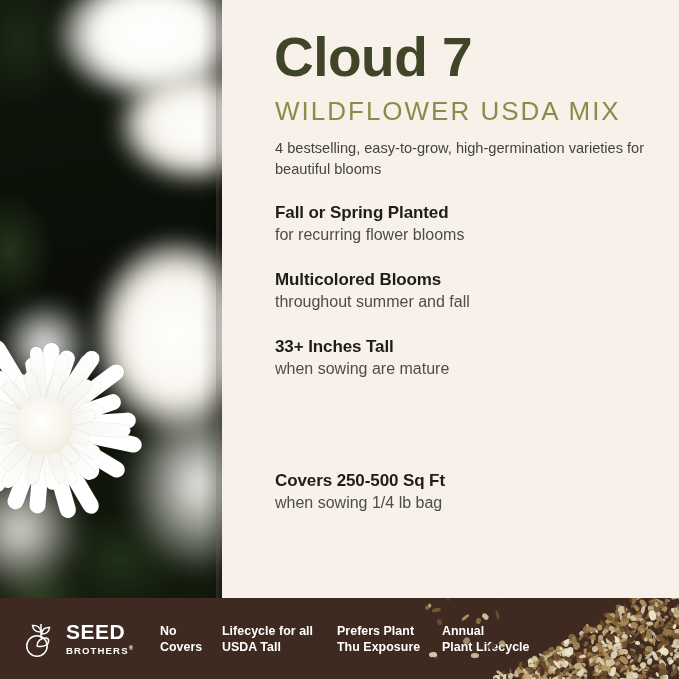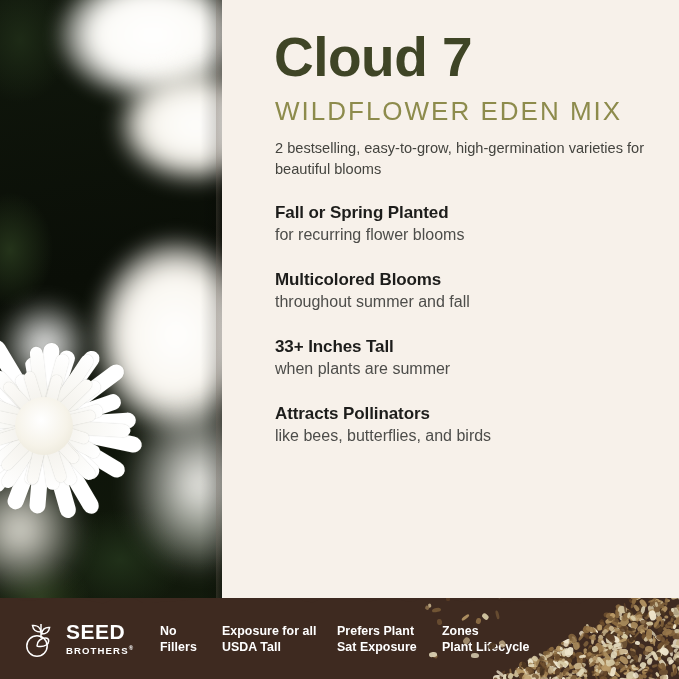--- a/index.html
+++ b/index.html
@@ -215,7 +215,7 @@
 
   <div id="content">
     <div id="title">Cloud 7</div>
-    <div id="subtitle">WILDFLOWER EDEN MIX</div>
+    <div id="subtitle">WILDFLOWER USDA MIX</div>
     <div id="intro">2 bestselling, easy-to-grow, high-germination varieties for beautiful blooms</div>
 
     <div class="feature" id="feat1">

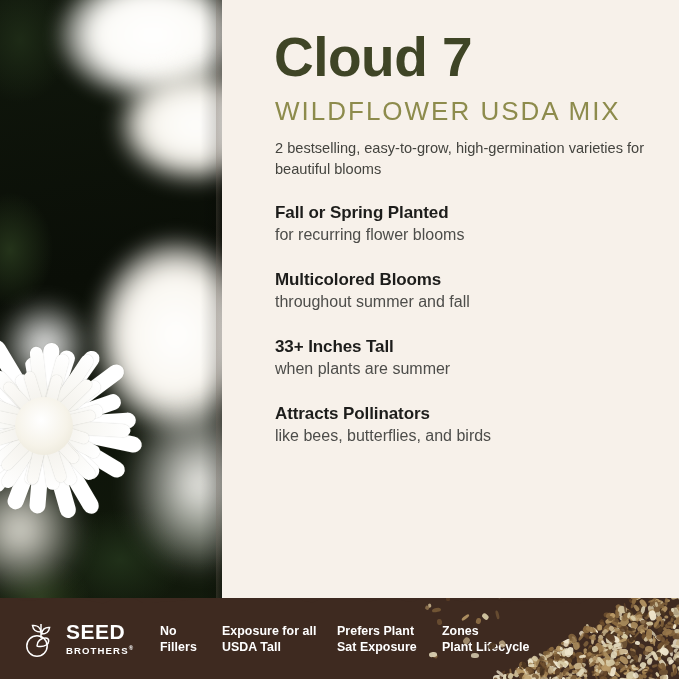--- a/index.html
+++ b/index.html
@@ -216,7 +216,7 @@
   <div id="content">
     <div id="title">Cloud 7</div>
     <div id="subtitle">WILDFLOWER USDA MIX</div>
-    <div id="intro">2 bestselling, easy-to-grow, high-germination varieties for beautiful blooms</div>
+    <div id="intro">4 bestselling, easy-to-grow, high-germination varieties for beautiful blooms</div>
 
     <div class="feature" id="feat1">
       <div class="f-title">Multicolored Blooms</div>

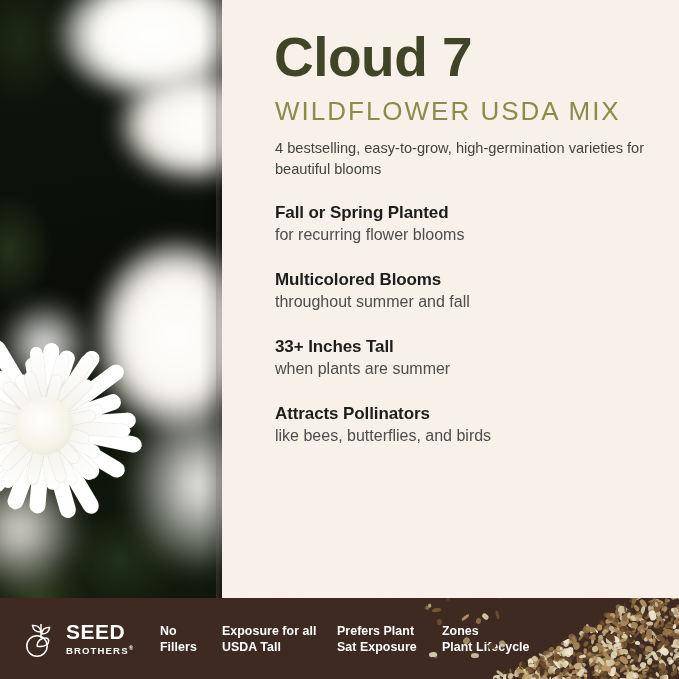--- a/index.html
+++ b/index.html
@@ -228,7 +228,7 @@
     </div>
     <div class="feature" id="feat2">
       <div class="f-title">33+ Inches Tall</div>
-      <div class="f-sub">when plants are summer</div>
+      <div class="f-sub">when sowing are mature</div>
     </div>
     <div class="feature" id="feat3">
       <div class="f-title">Attracts Pollinators</div>

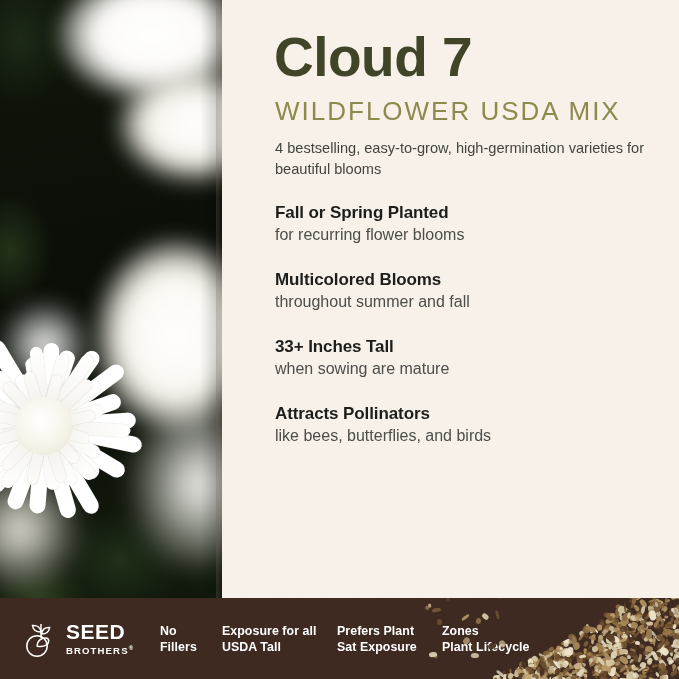--- a/index.html
+++ b/index.html
@@ -229,10 +229,6 @@
     <div class="feature" id="feat2">
       <div class="f-title">33+ Inches Tall</div>
       <div class="f-sub">when sowing are mature</div>
-    </div>
-    <div class="feature" id="feat3">
-      <div class="f-title">Attracts Pollinators</div>
-      <div class="f-sub">like bees, butterflies, and birds</div>
     </div>
   </div>
 

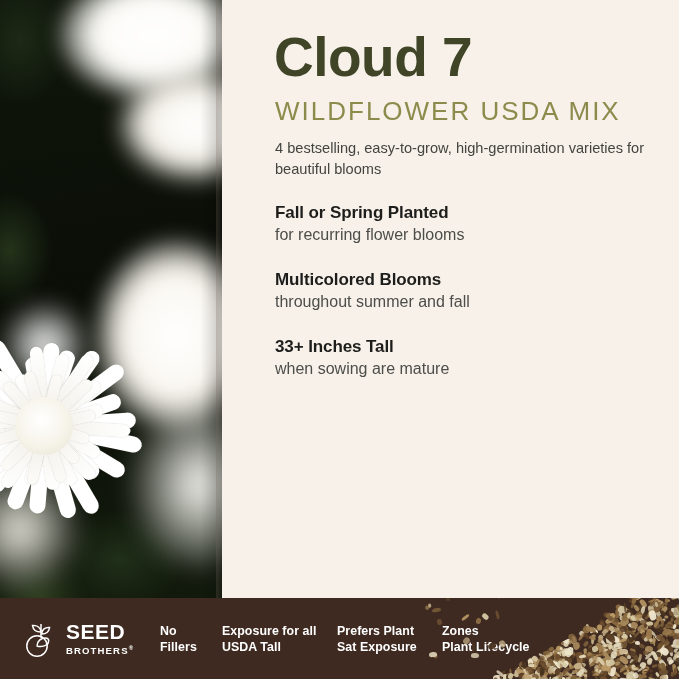--- a/index.html
+++ b/index.html
@@ -229,6 +229,10 @@
     <div class="feature" id="feat2">
       <div class="f-title">33+ Inches Tall</div>
       <div class="f-sub">when sowing are mature</div>
+    </div>
+    <div class="feature" id="feat4">
+      <div class="f-title">Covers 250-500 Sq Ft</div>
+      <div class="f-sub">when sowing 1/4 lb bag</div>
     </div>
   </div>
 

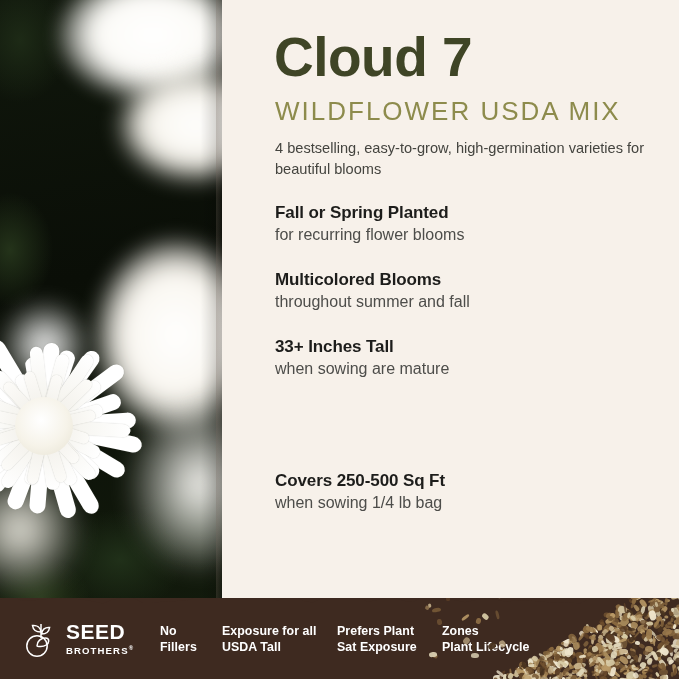--- a/index.html
+++ b/index.html
@@ -262,7 +262,7 @@
       <div>Fillers</div>
     </div>
     <div class="fitem" id="fitem1">
-      <div>Exposure for all</div>
+      <div>Lifecycle for all</div>
       <div>USDA Tall</div>
     </div>
     <div class="fitem" id="fitem2">

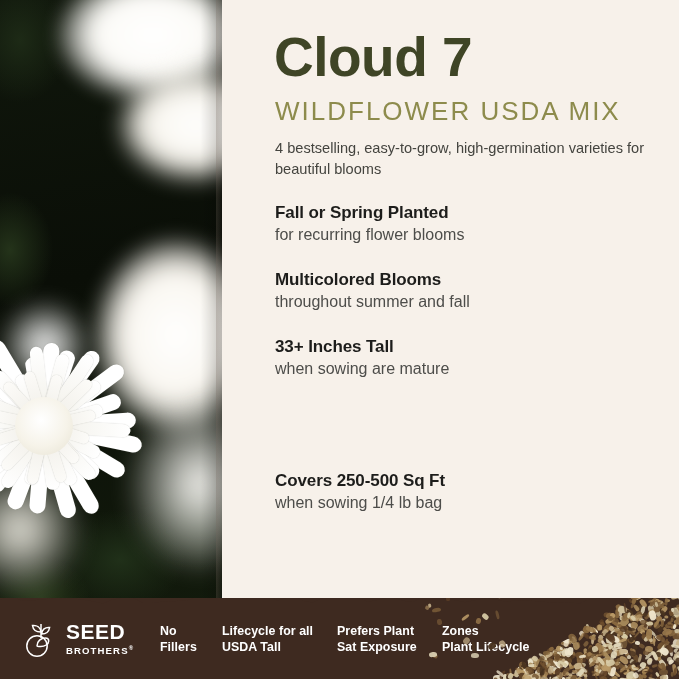--- a/index.html
+++ b/index.html
@@ -270,7 +270,7 @@
       <div>Sat Exposure</div>
     </div>
     <div class="fitem" id="fitem3">
-      <div>Zones</div>
+      <div>Annual</div>
       <div>Plant Lifecycle</div>
     </div>
 

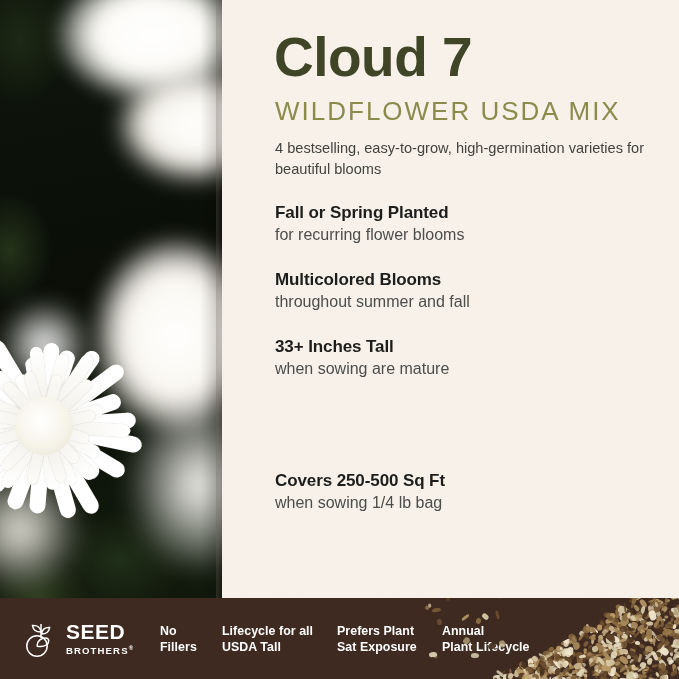--- a/index.html
+++ b/index.html
@@ -259,7 +259,7 @@
 
     <div class="fitem" id="fitem0">
       <div>No</div>
-      <div>Fillers</div>
+      <div>Covers</div>
     </div>
     <div class="fitem" id="fitem1">
       <div>Lifecycle for all</div>

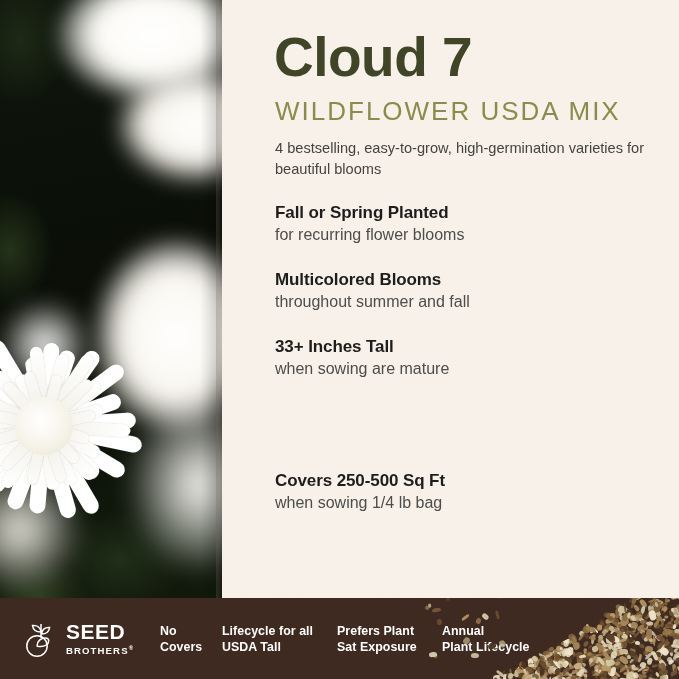--- a/index.html
+++ b/index.html
@@ -267,7 +267,7 @@
     </div>
     <div class="fitem" id="fitem2">
       <div>Prefers Plant</div>
-      <div>Sat Exposure</div>
+      <div>Thu Exposure</div>
     </div>
     <div class="fitem" id="fitem3">
       <div>Annual</div>

